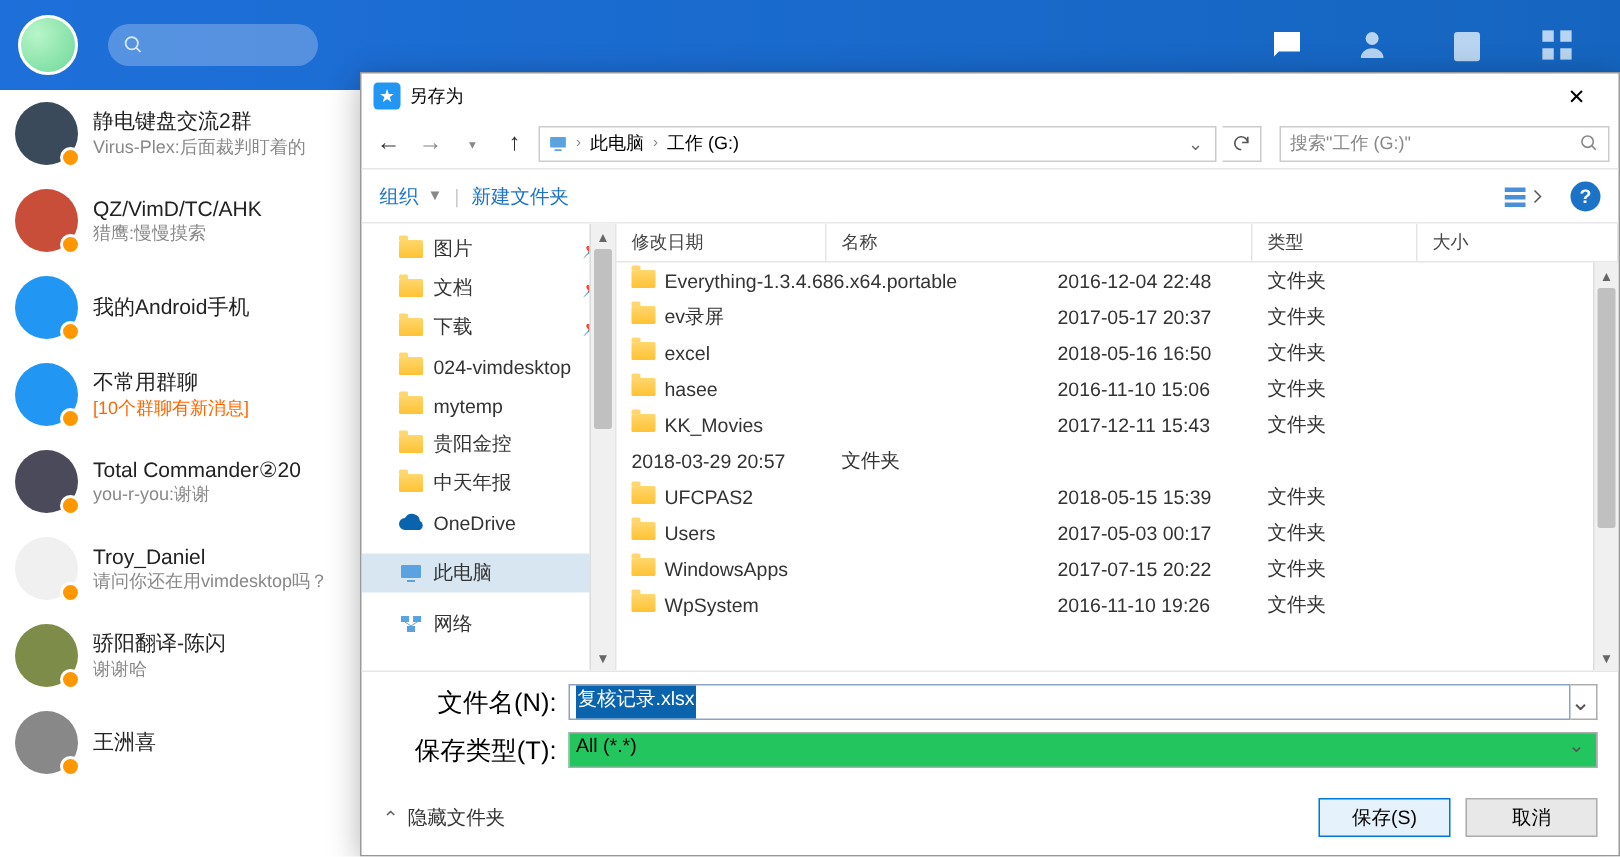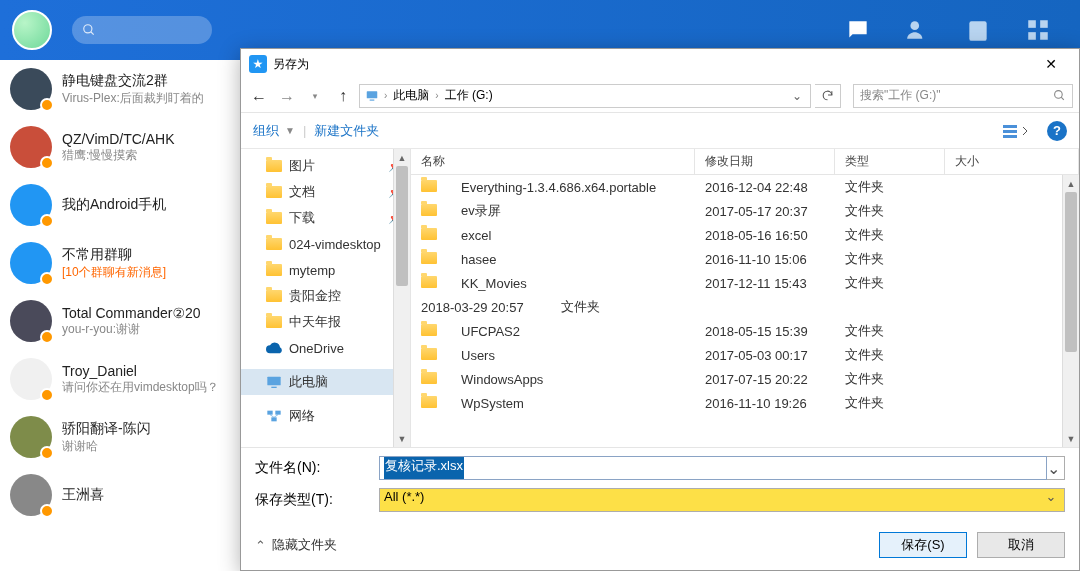--- a/index.html
+++ b/index.html
@@ -347,8 +347,8 @@
     </div>
     <div class="file-area" style="position:relative;">
       <div class="cols">
+        <div class="col col-date">修改日期</div>
         <div class="col col-name">名称</div>
-        <div class="col col-date">修改日期</div>
         <div class="col col-type">类型</div>
         <div class="col col-size">大小</div>
       </div>

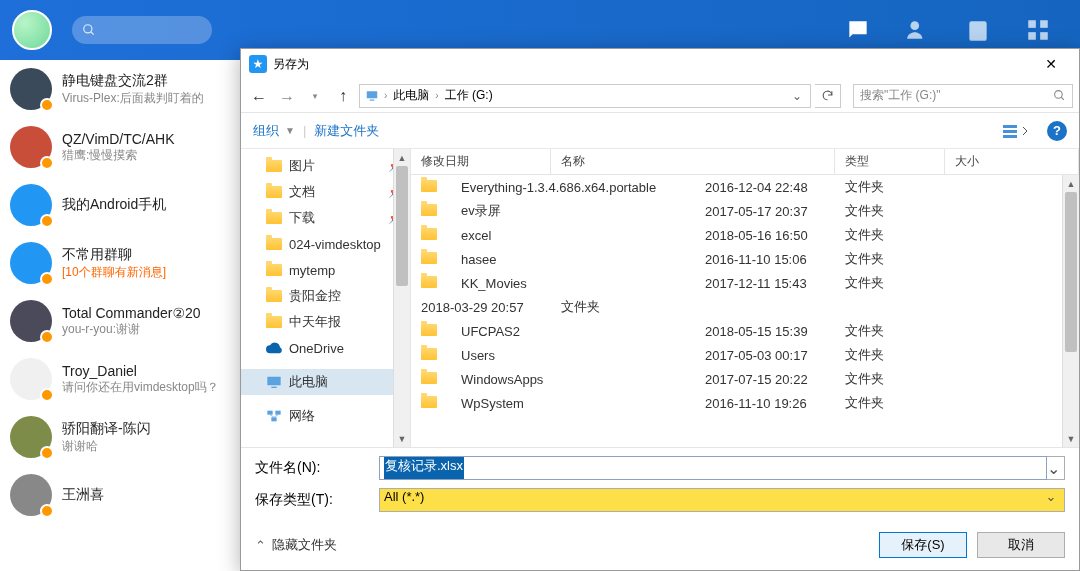--- a/index.html
+++ b/index.html
@@ -68,7 +68,7 @@
 .col-size { flex: 1; }
 .rows { flex: 1; overflow-y: auto; }
 .row { display: flex; height: 24px; font-size: 13px; color: #333; align-items: center; }
-.row .col { border: none; gap: 18px; }
+.row .col { border: none; }
 .row-icon { margin-right: 6px; }
 
 .dlg-bottom { border-top: 1px solid #e5e5e5; padding: 8px 14px 6px; }

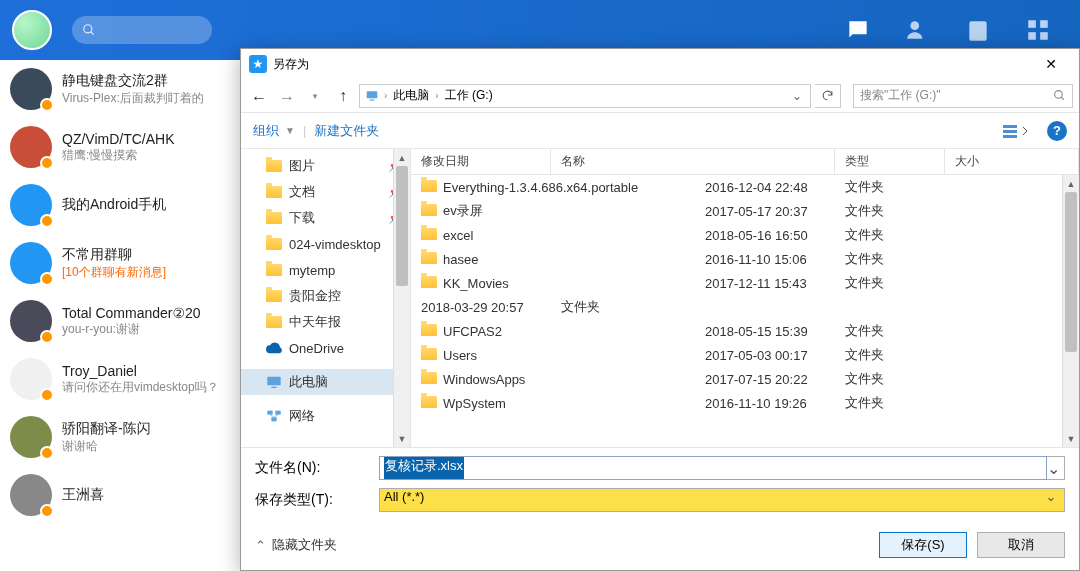--- a/index.html
+++ b/index.html
@@ -73,7 +73,7 @@
 
 .dlg-bottom { border-top: 1px solid #e5e5e5; padding: 8px 14px 6px; }
 .form-row { display: flex; align-items: center; margin-bottom: 8px; }
-.form-label { width: 124px; text-align: left; font-size: 14px; padding-right: 8px; }
+.form-label { width: 124px; text-align: right; font-size: 17px; padding-right: 8px; }
 .form-input, .form-select { flex: 1; height: 24px; border: 1px solid #8aa3c5; font-size: 13px; padding: 0 4px; display: flex; background: #fff; }
 .form-input .sel { background: #0a64ad; color: #fff; padding: 0 1px; }
 .form-select { justify-content: space-between; border-color: #adadad; background: #fde047; }

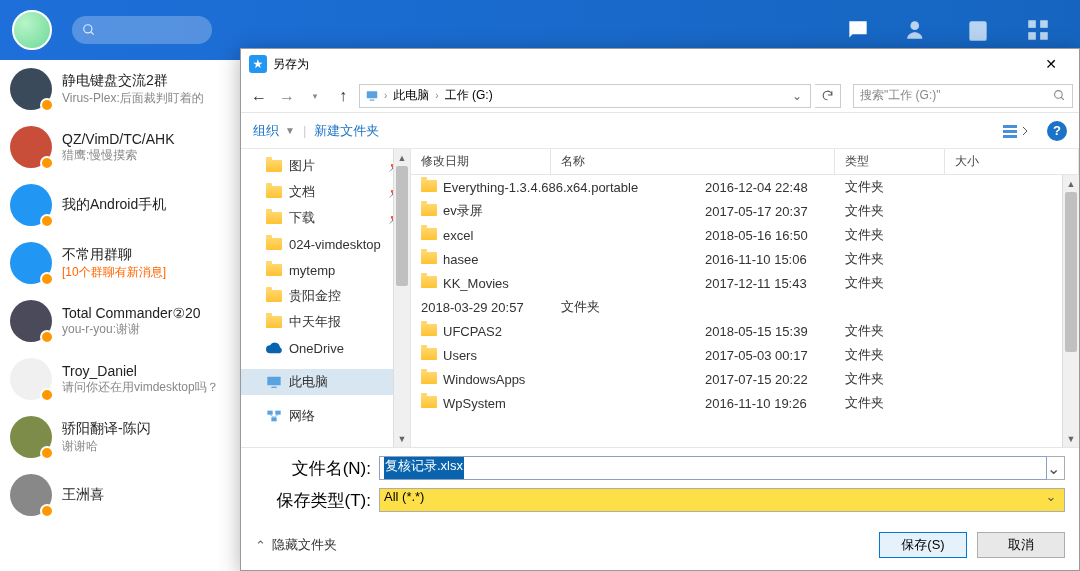--- a/index.html
+++ b/index.html
@@ -76,7 +76,7 @@
 .form-label { width: 124px; text-align: right; font-size: 17px; padding-right: 8px; }
 .form-input, .form-select { flex: 1; height: 24px; border: 1px solid #8aa3c5; font-size: 13px; padding: 0 4px; display: flex; background: #fff; }
 .form-input .sel { background: #0a64ad; color: #fff; padding: 0 1px; }
-.form-select { justify-content: space-between; border-color: #adadad; background: #fde047; }
+.form-select { justify-content: space-between; border-color: #adadad; background: #22c55e; }
 .dd-btn { width: 18px; text-align: center; color: #555; }
 
 .dlg-buttons { display: flex; align-items: center; padding: 6px 14px 12px; }

